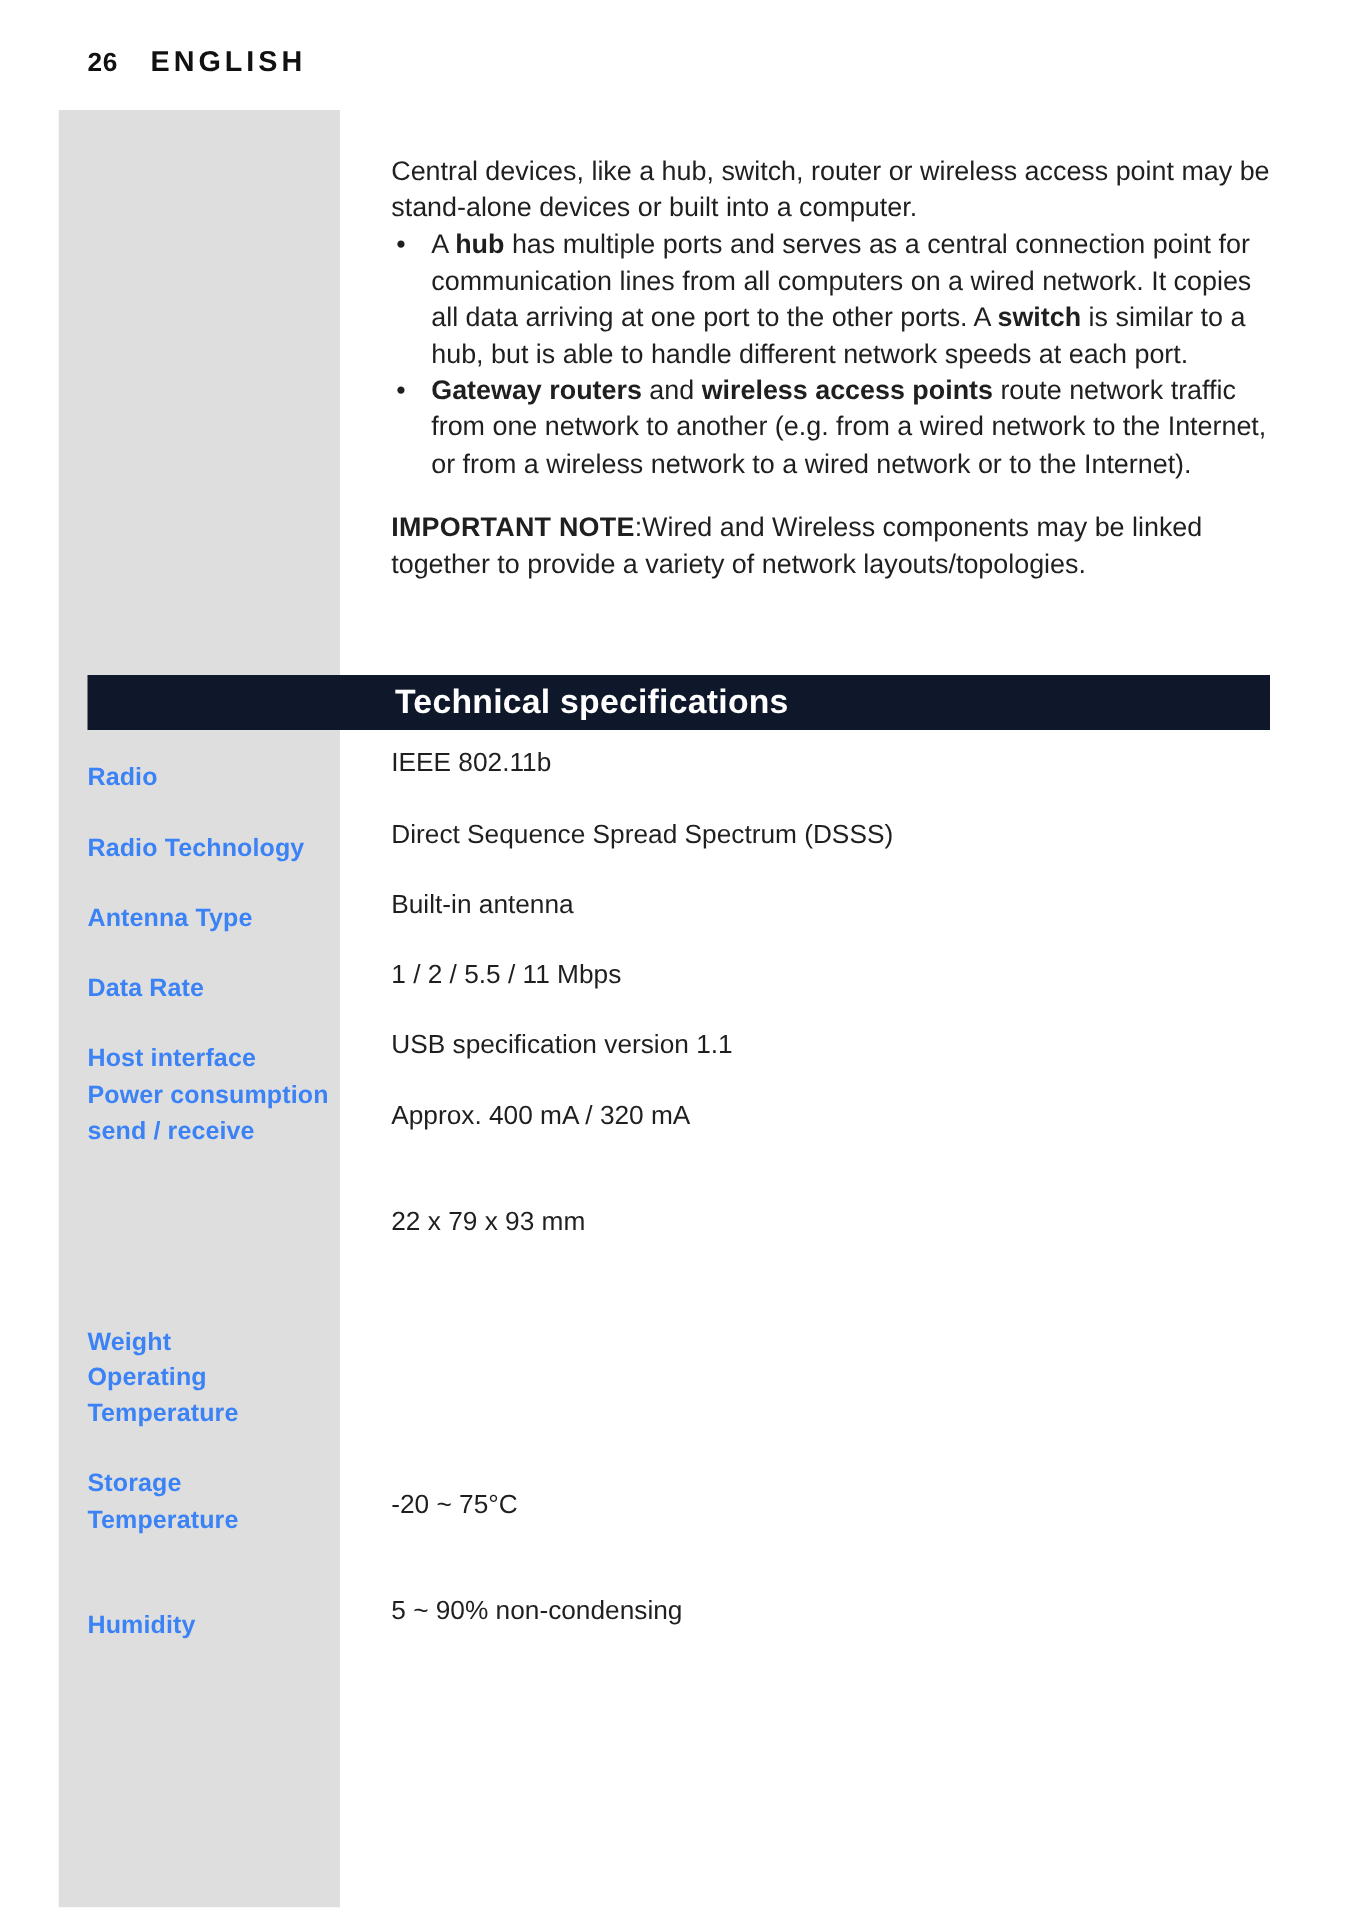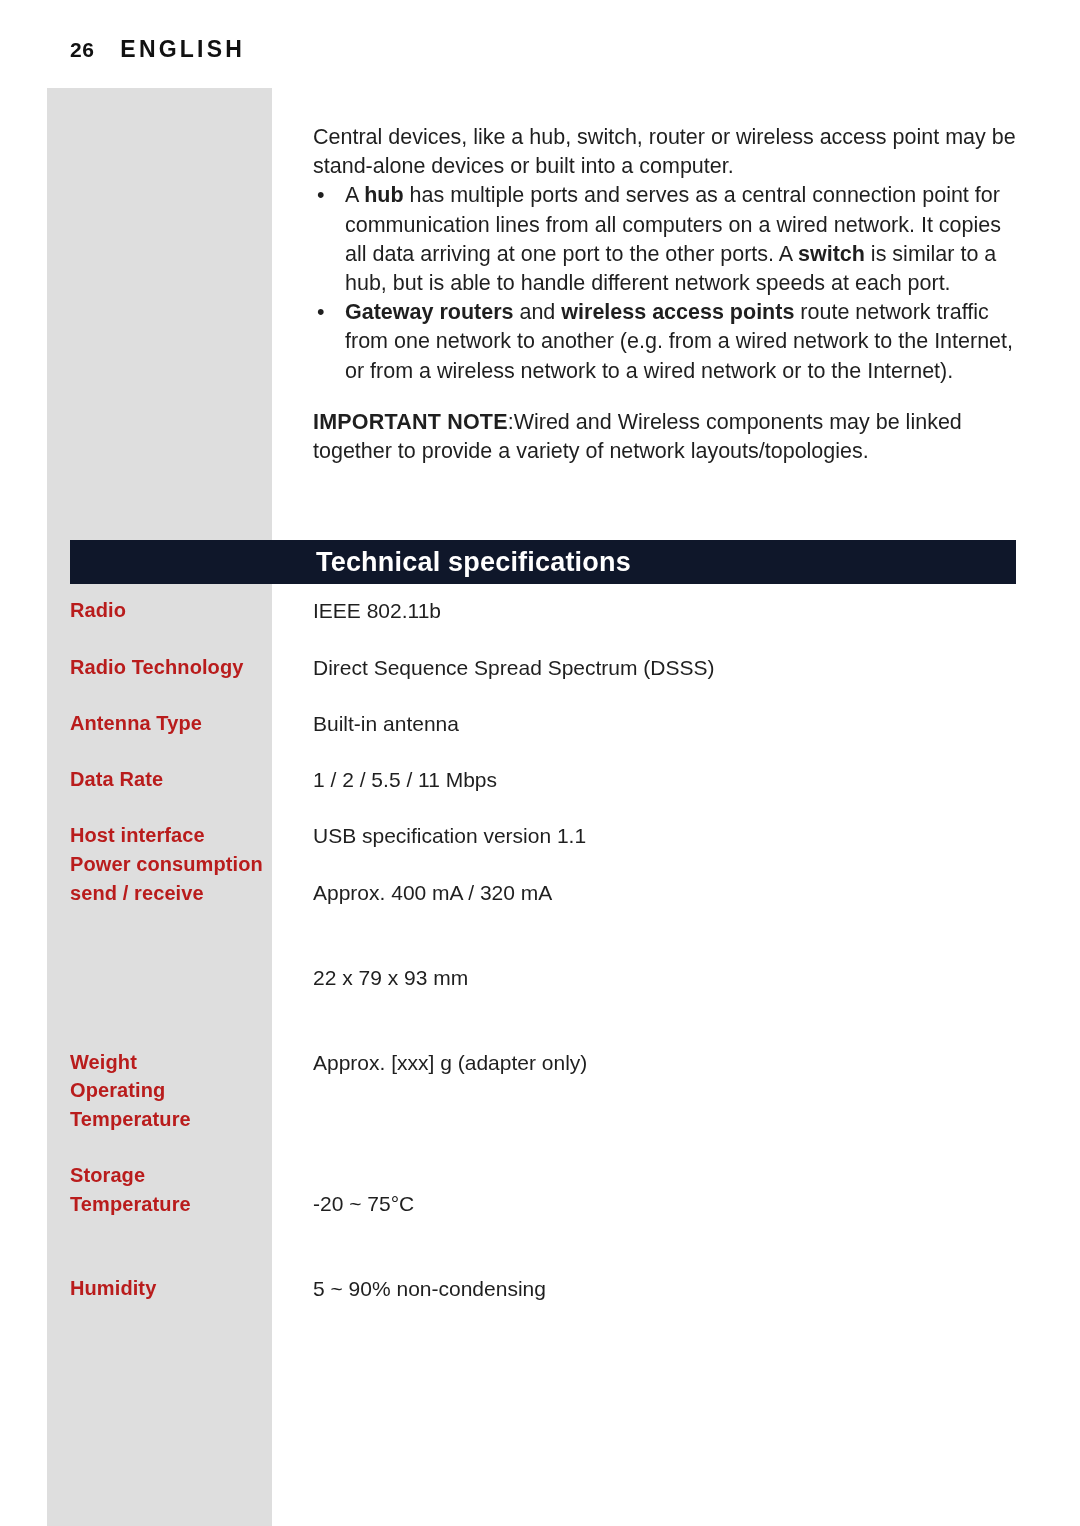--- a/index.html
+++ b/index.html
@@ -133,8 +133,9 @@
     font-size: 20px;
     font-weight: 700;
     line-height: 29px;
-    color: #b91c1c;
+    color: #3b82f6;
     letter-spacing: 0.1px;
+    margin-top: 12px;
   }
   .spec-label .l2 { display: block; }
   .spec-value {

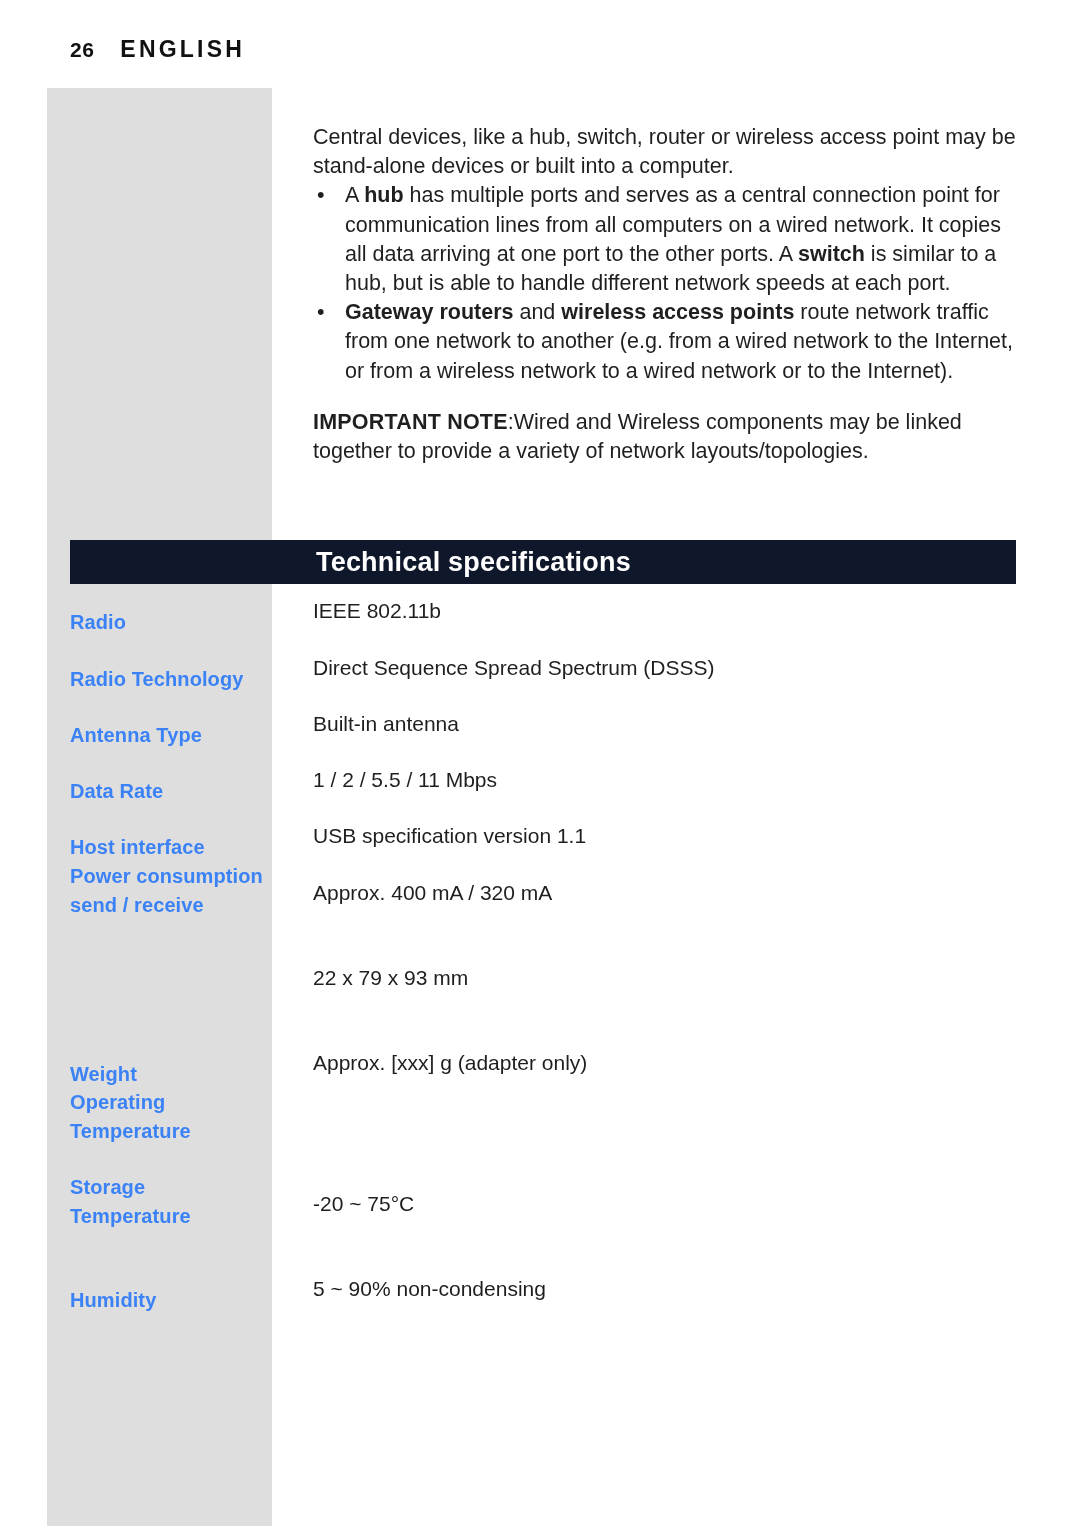--- a/index.html
+++ b/index.html
@@ -211,7 +211,6 @@
     </div>
     <div class="spec-row" style="position: absolute; top: 452px; left: 0px; width: 1076px;">
       <div class="spec-label" style="top: 0px;"><span>Weight</span></div>
-      <div class="spec-value" style="top: 0px;">Approx. [xxx] g (adapter only)</div>
     </div>
     <div class="spec-row" style="position: absolute; top: 508px; left: 0px; width: 1080px;">
       <div class="spec-label" style="top: -28px;"><span>Operating</span><span class="l2">Temperature</span></div>

